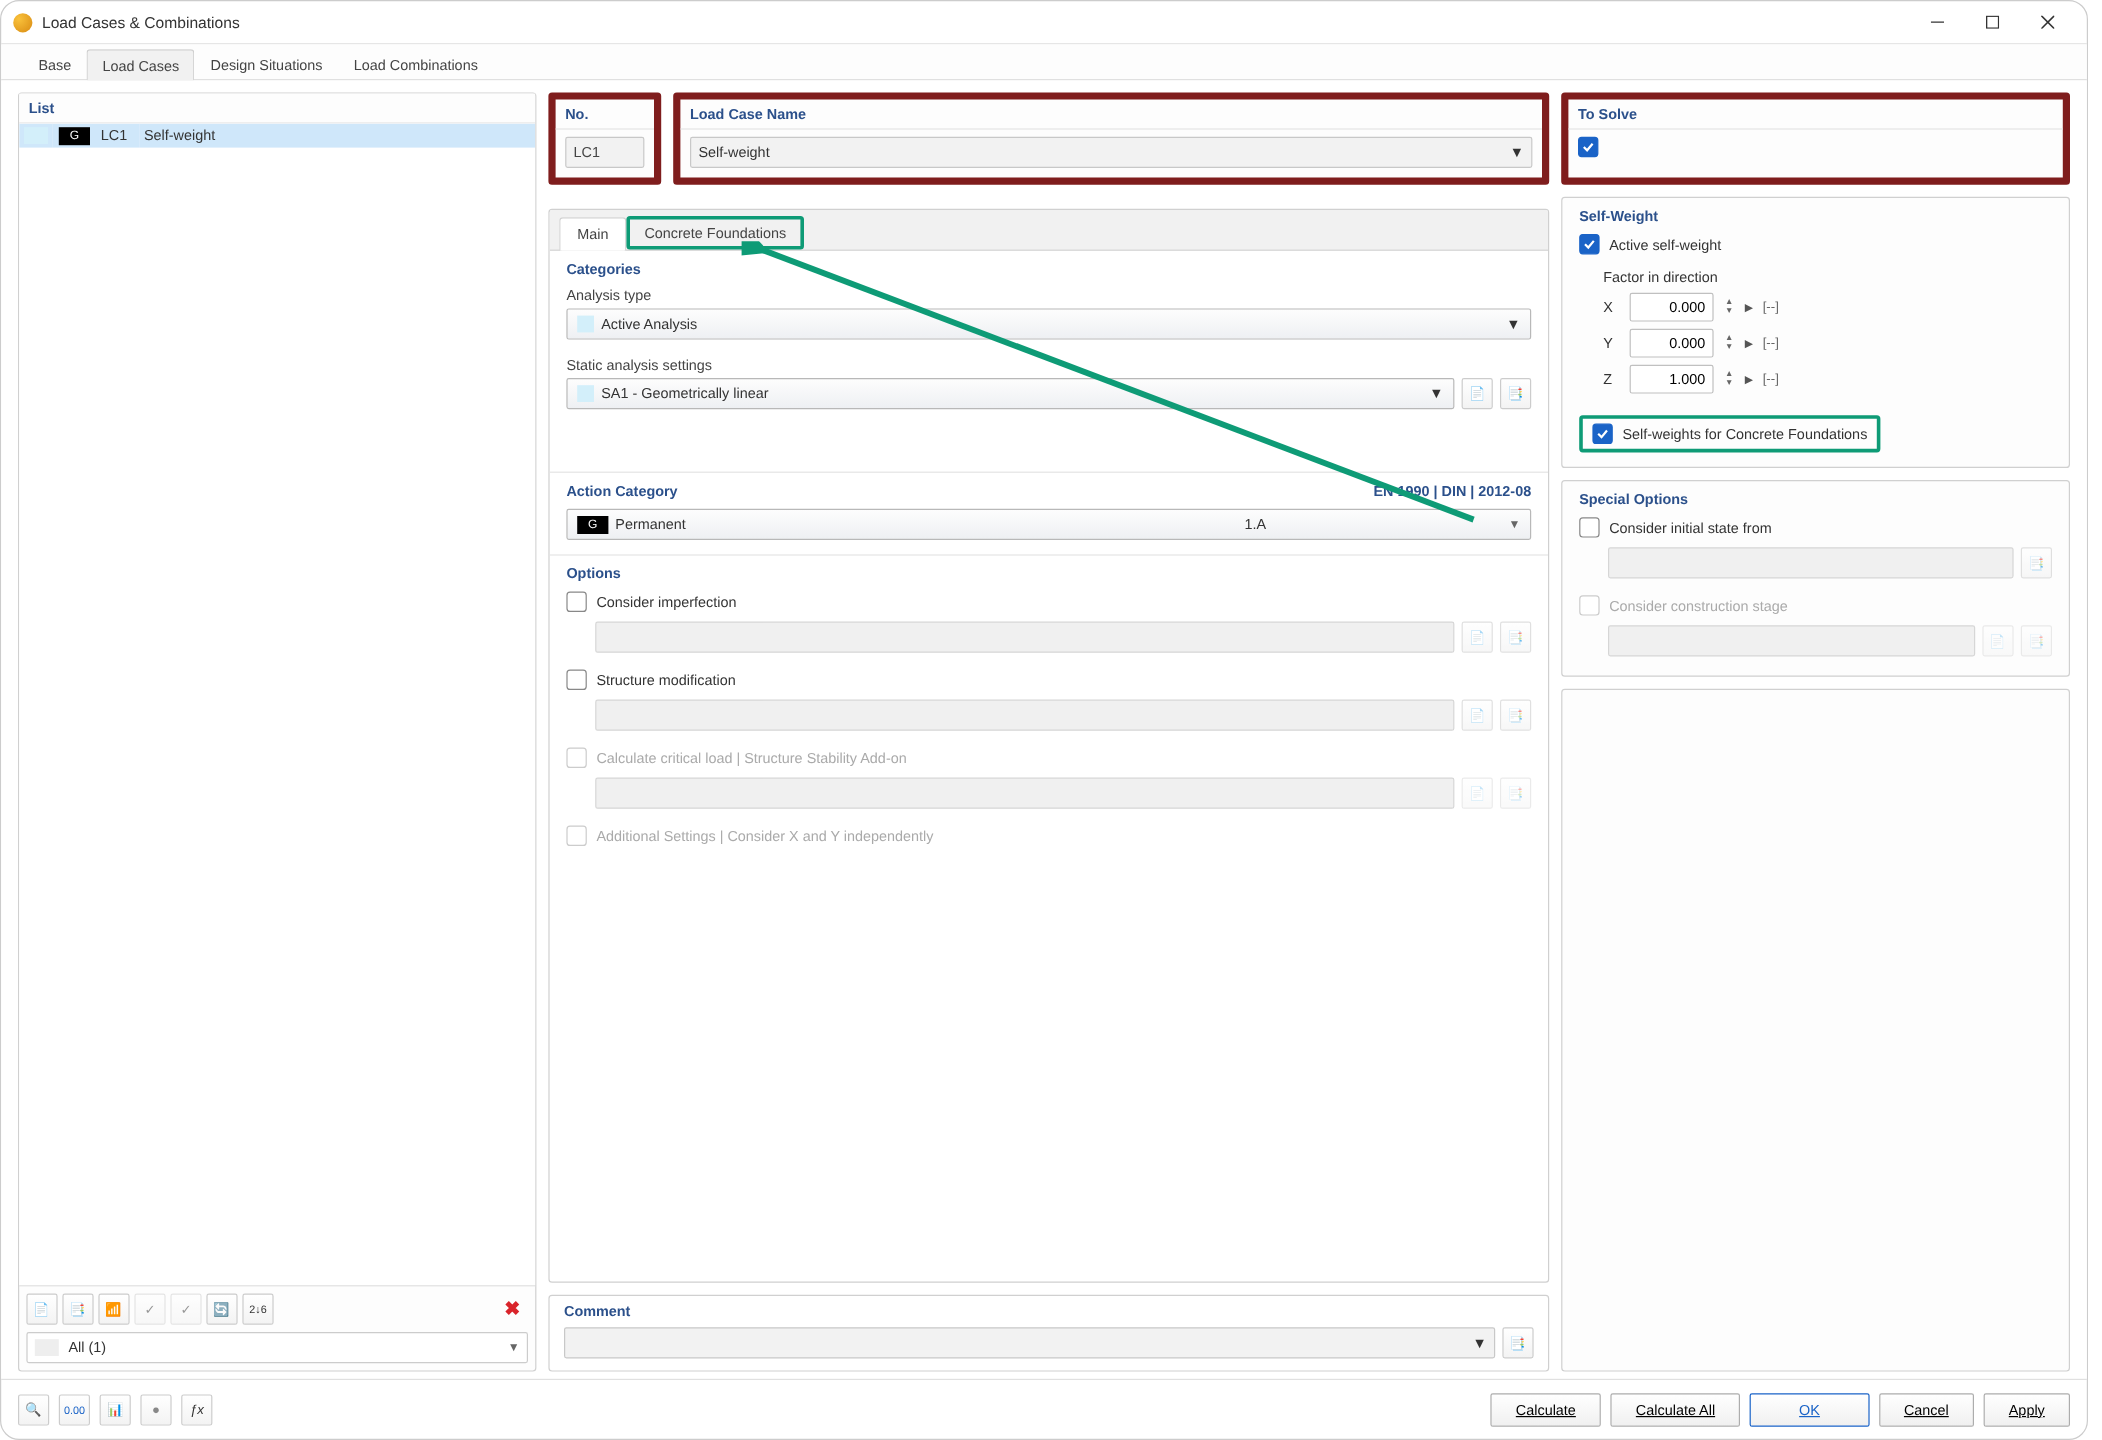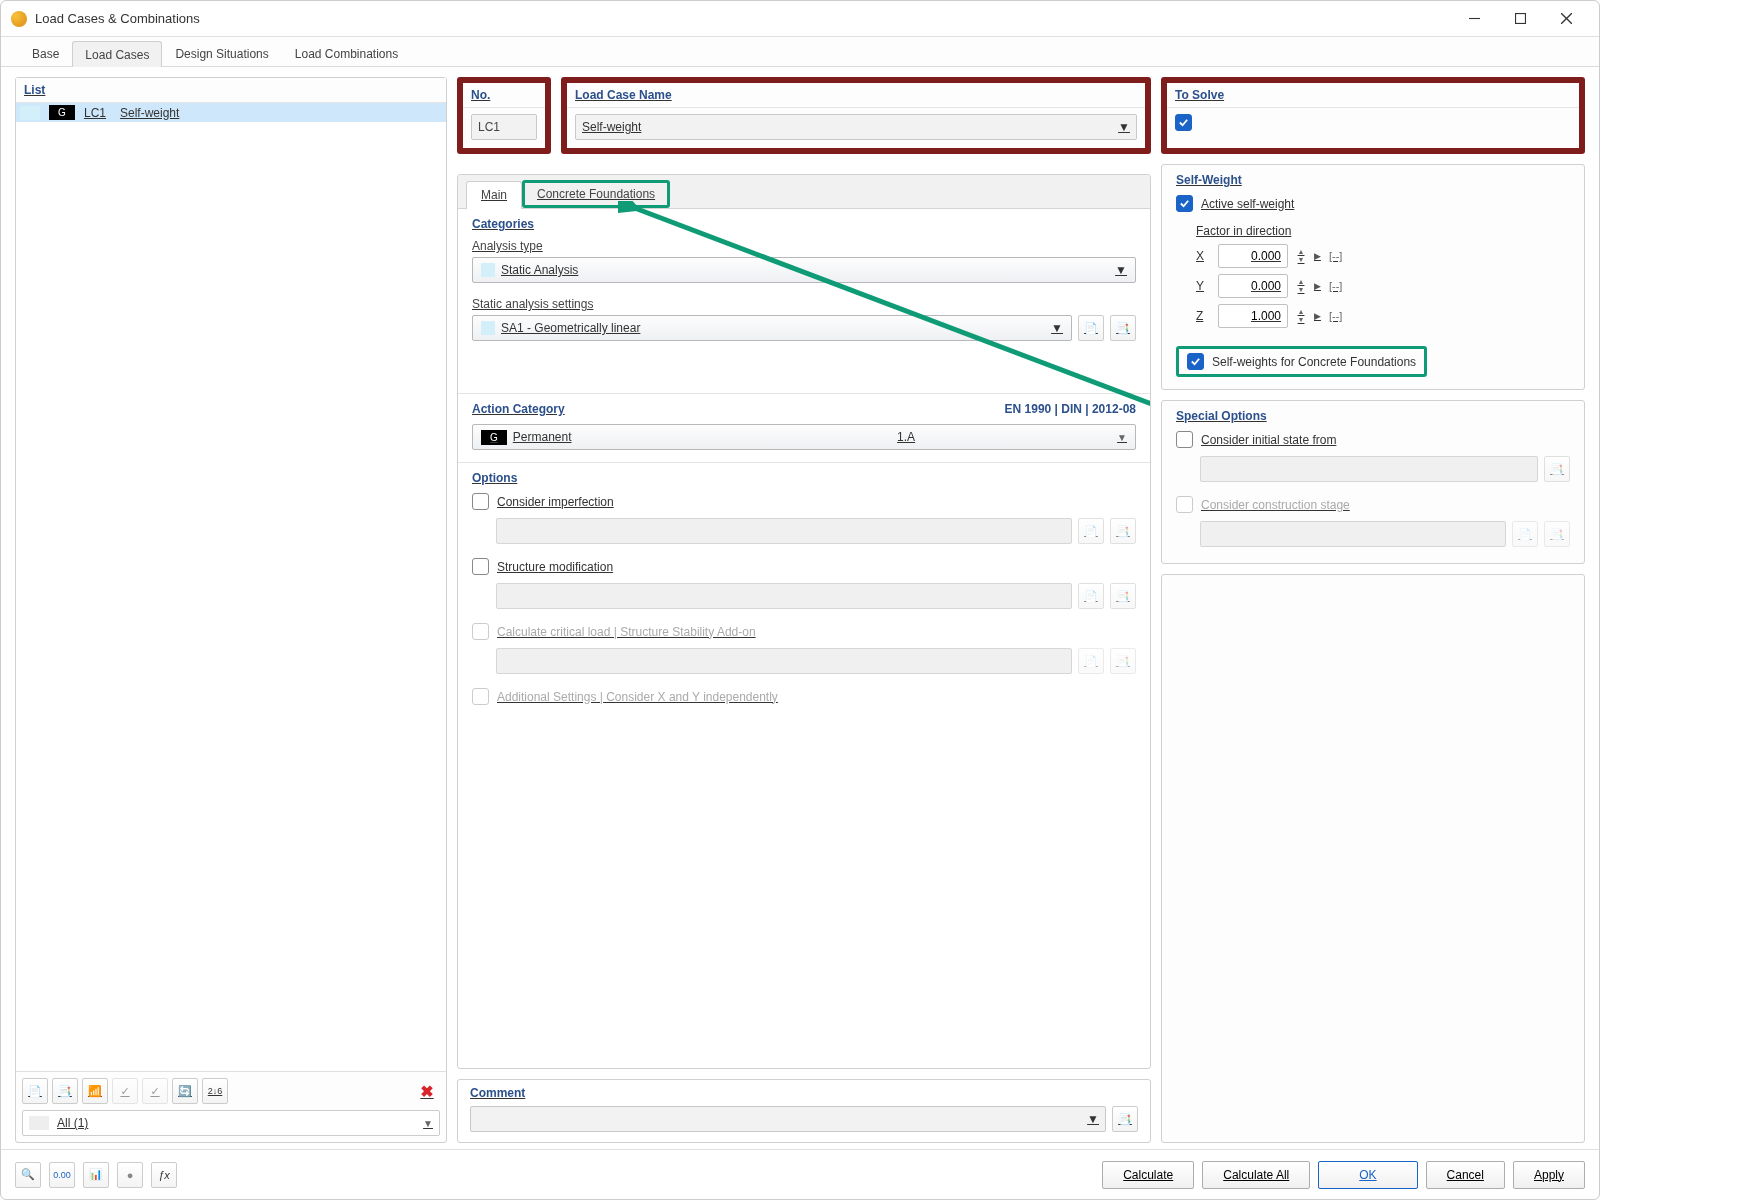--- a/index.html
+++ b/index.html
@@ -4,7 +4,7 @@
 <style>
 * { box-sizing: border-box; margin: 0; padding: 0; }
 body { font-family: "Segoe UI", Tahoma, sans-serif; font-size: 12px; color: #333; background: #fff; overflow: hidden; }
-.window { width: 1600px; height: 1200px; border: 1px solid #ccc; border-radius: 6px; display: flex; flex-direction: column; background: #fff; position: relative; }
+.window { width: 1740px; height: 1200px; border: 1px solid #ccc; border-radius: 16px; display: flex; flex-direction: column; background: #fff; position: relative; }
 .titlebar { height: 36px; display: flex; align-items: center; padding: 0 10px; border-bottom: 1px solid #e0e0e0; }
 .titlebar .app-icon { width: 16px; height: 16px; background: radial-gradient(circle at 30% 30%, #f9c13b, #d98b12); border-radius: 50%; margin-right: 8px; position:relative;}
 .titlebar .title { font-size: 13px; color: #333; }

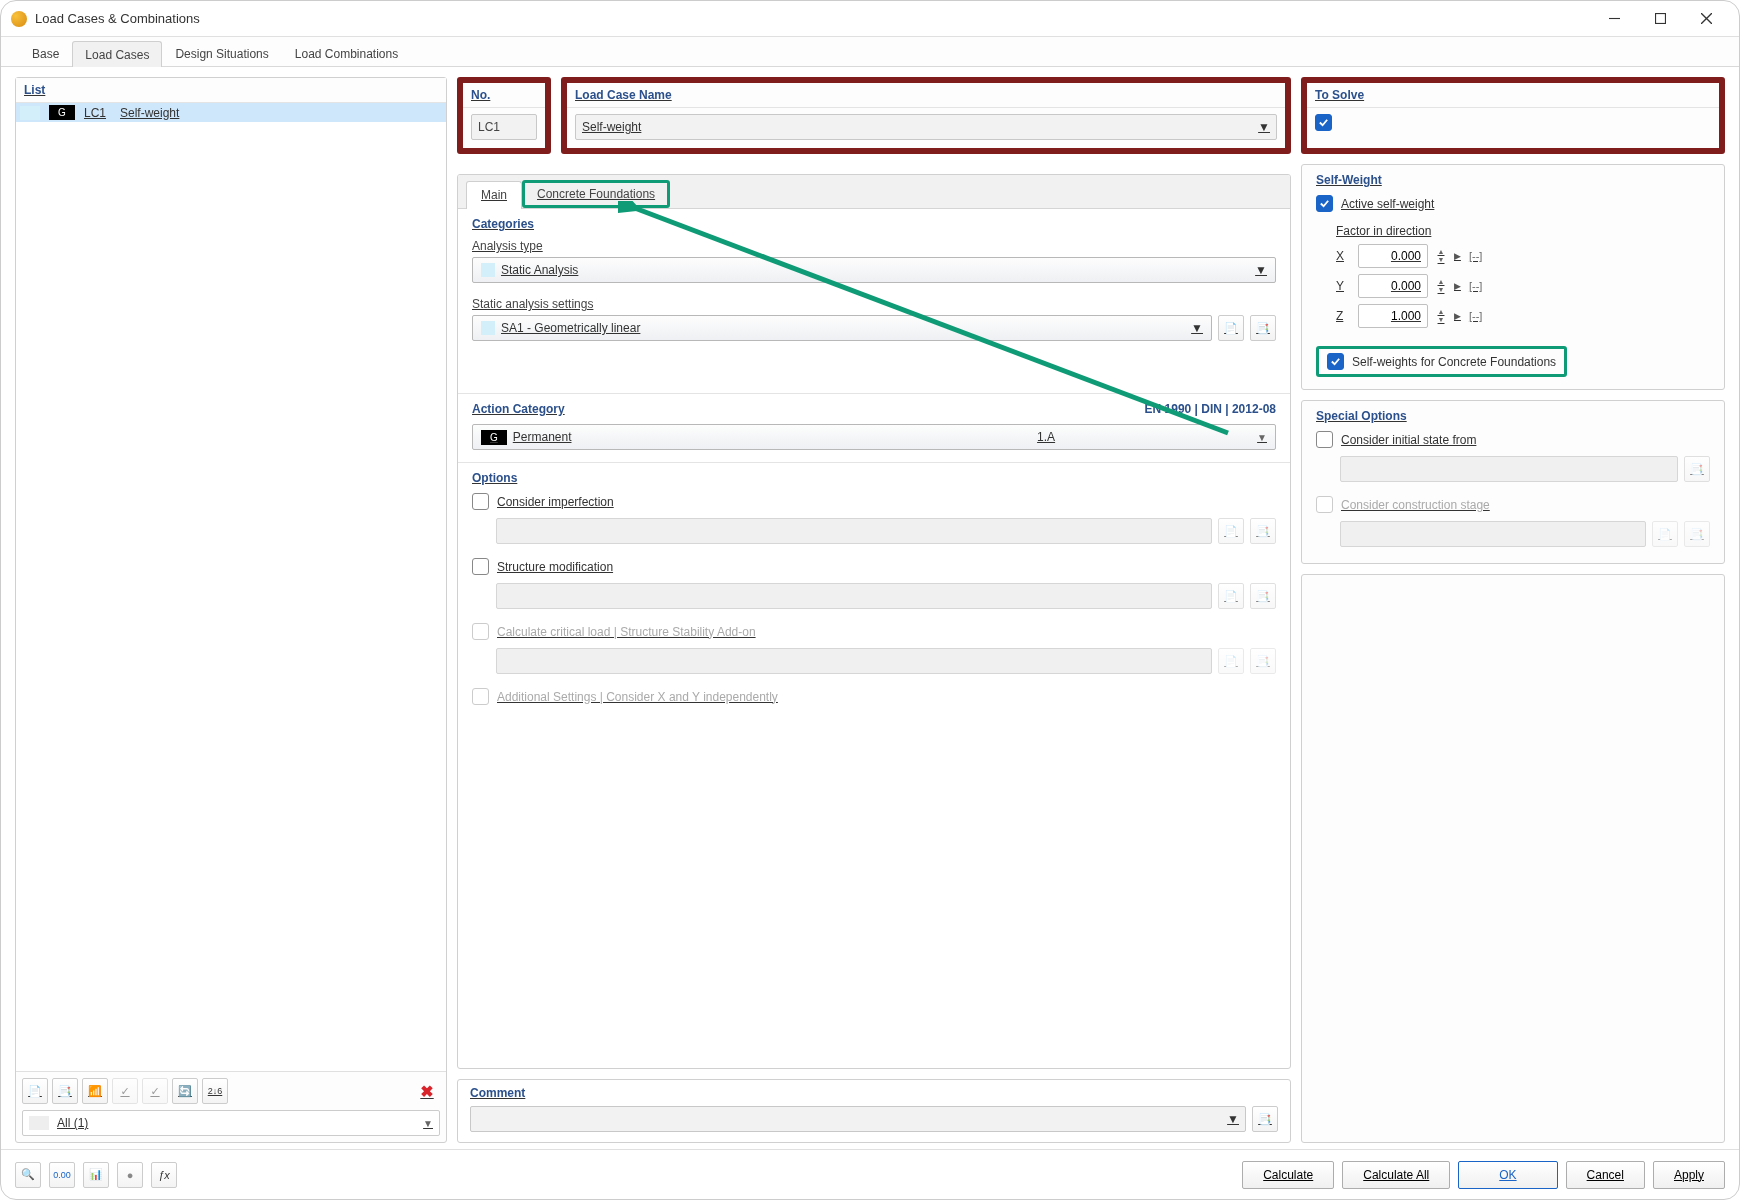--- a/index.html
+++ b/index.html
@@ -16,7 +16,7 @@
 .tab { padding: 6px 12px 5px; font-size: 12px; color:#444; cursor:pointer; border:1px solid transparent; border-bottom:none; }
 .tab.active { background:#f1f1f1; border-color:#cfcfcf; border-radius:3px 3px 0 0; position:relative; top:1px;}
 
-.workarea { flex:1; display:flex; gap:10px; padding:10px 14px 6px 14px; overflow:hidden; background:#fff;text-decoration:underline;}
+.workarea { flex:1; display:flex; gap:10px; padding:10px 14px 6px 14px; overflow:hidden; background:#fff;}
 .panel { border:1px solid #d0d0d0; border-radius:3px; background:#fdfdfd; display:flex; flex-direction:column;}
 .left-panel { width:432px; }
 .right-panel { flex:1; display:flex; flex-direction:column; gap:0; border:none; background:transparent; }

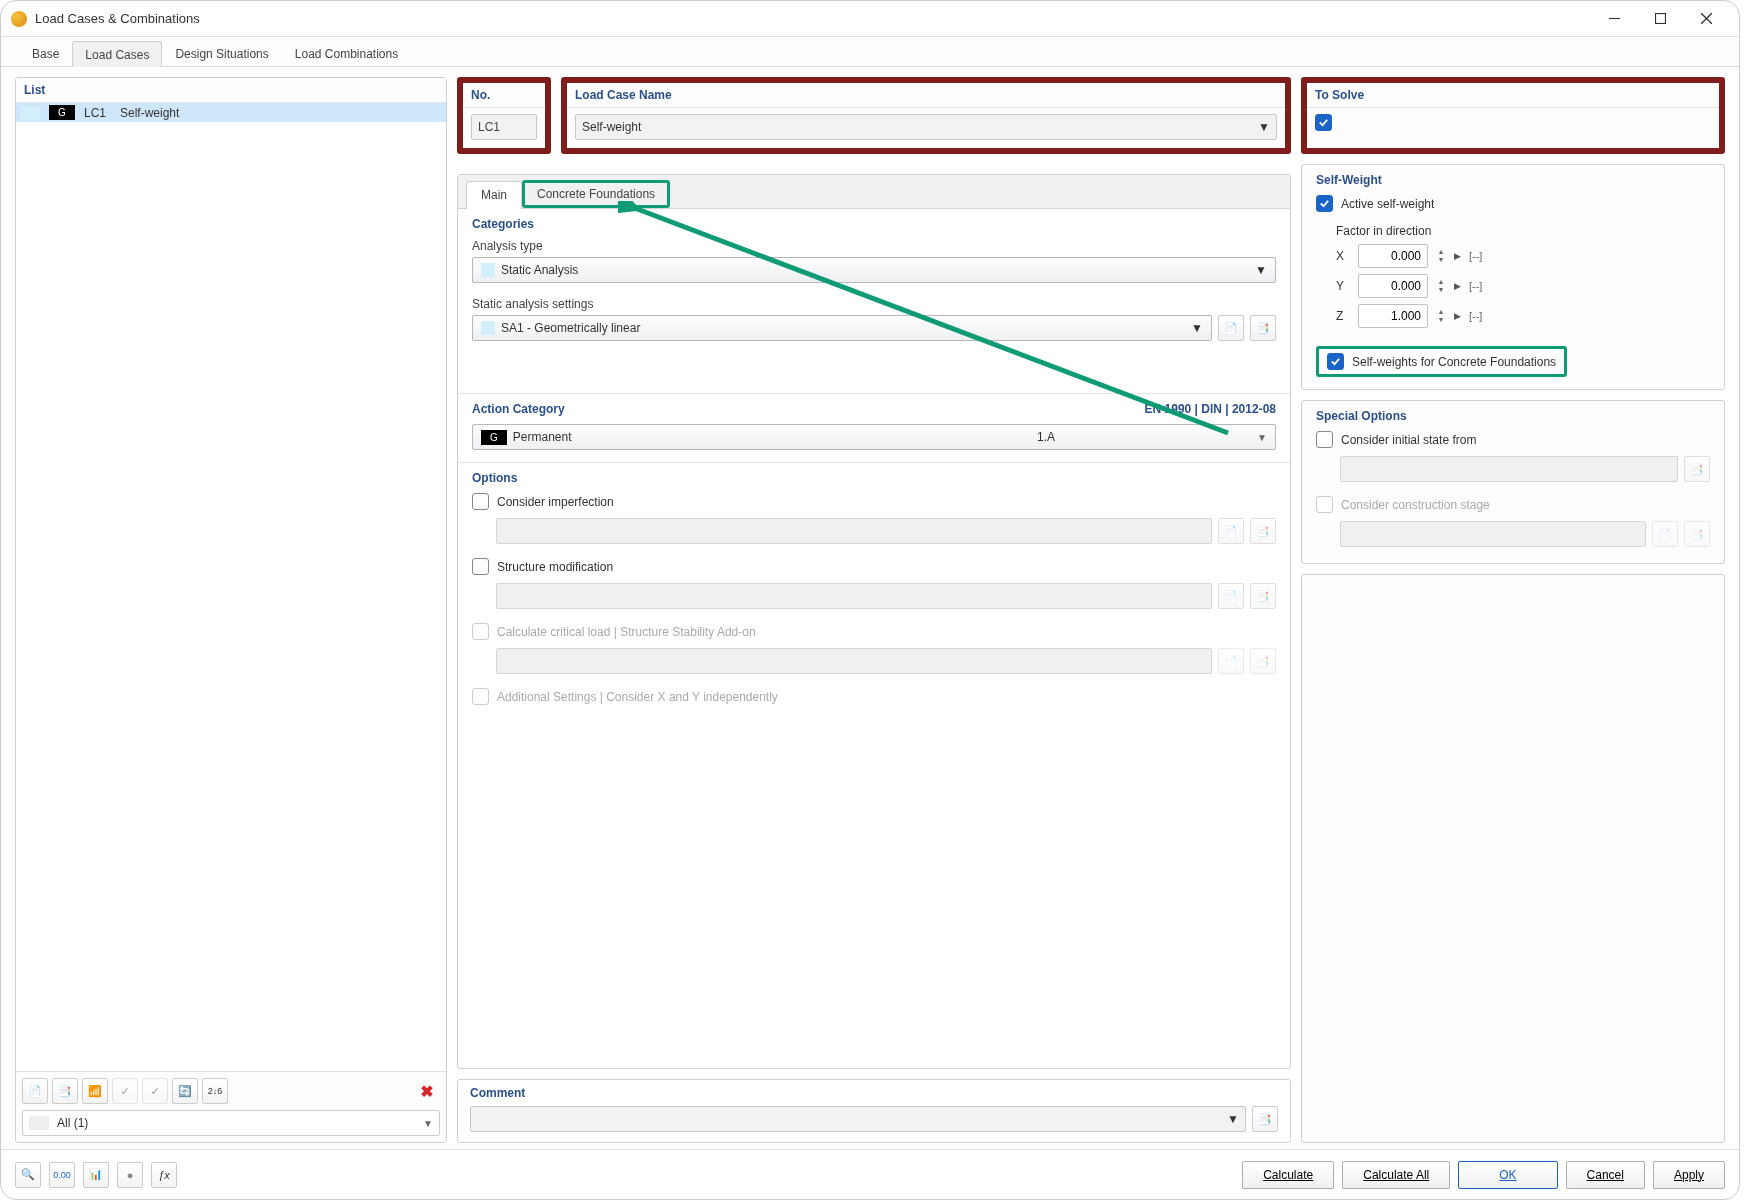--- a/index.html
+++ b/index.html
@@ -218,7 +218,7 @@
                     <div class="select">
                       <span style="display:flex;align-items:center;">
                           <span class="chip"></span>
-                          <span>Static Analysis</span>
+                          <span>Active Analysis</span>
                         </span>
                       <span class="caret">▼</span>
                     </div>

